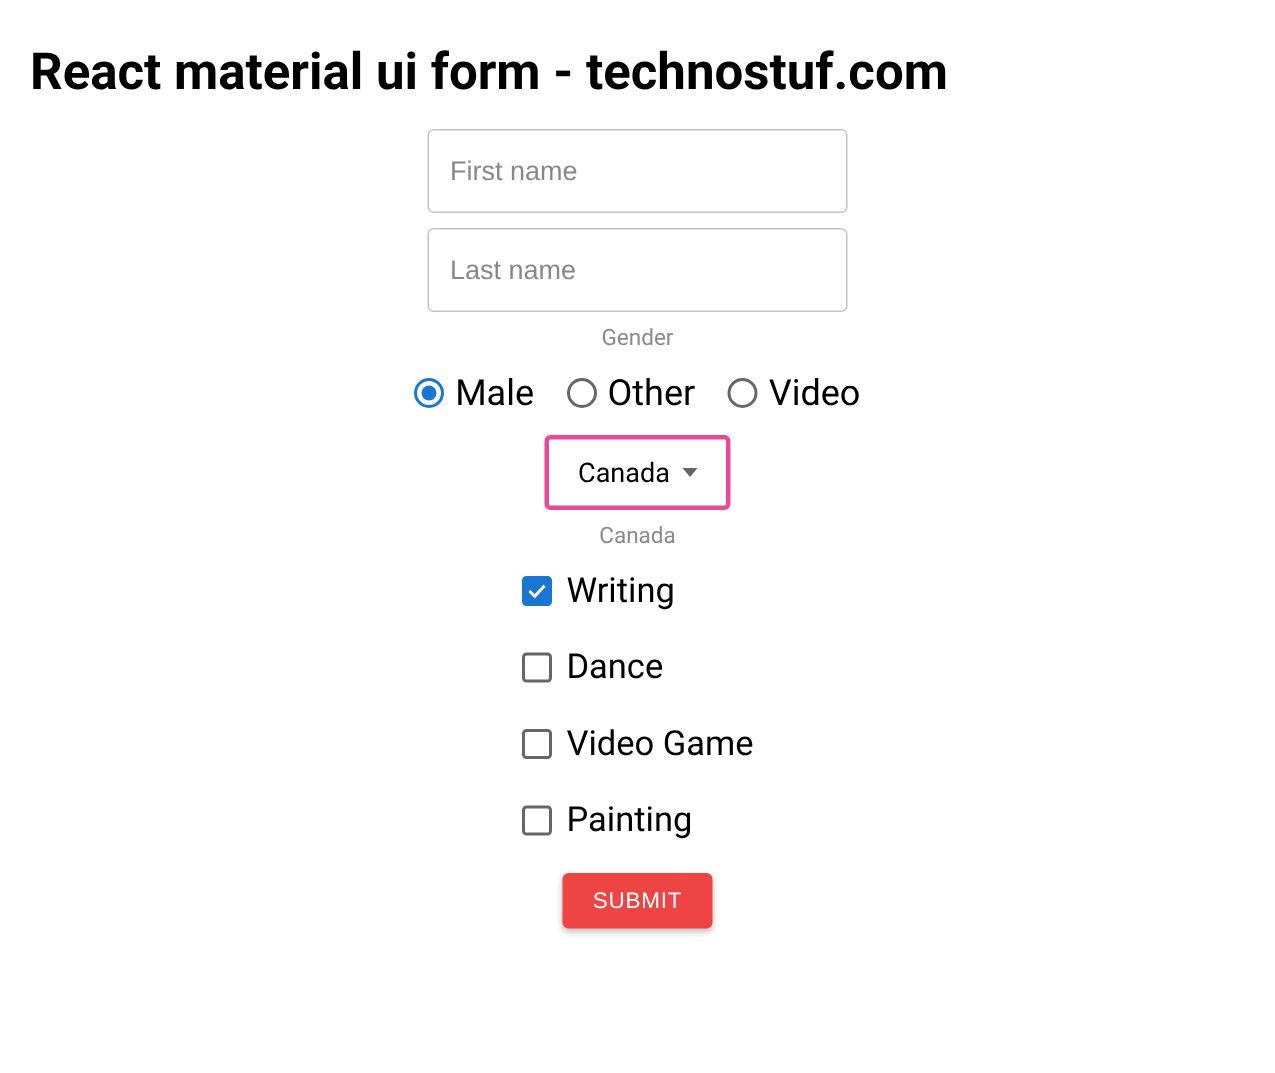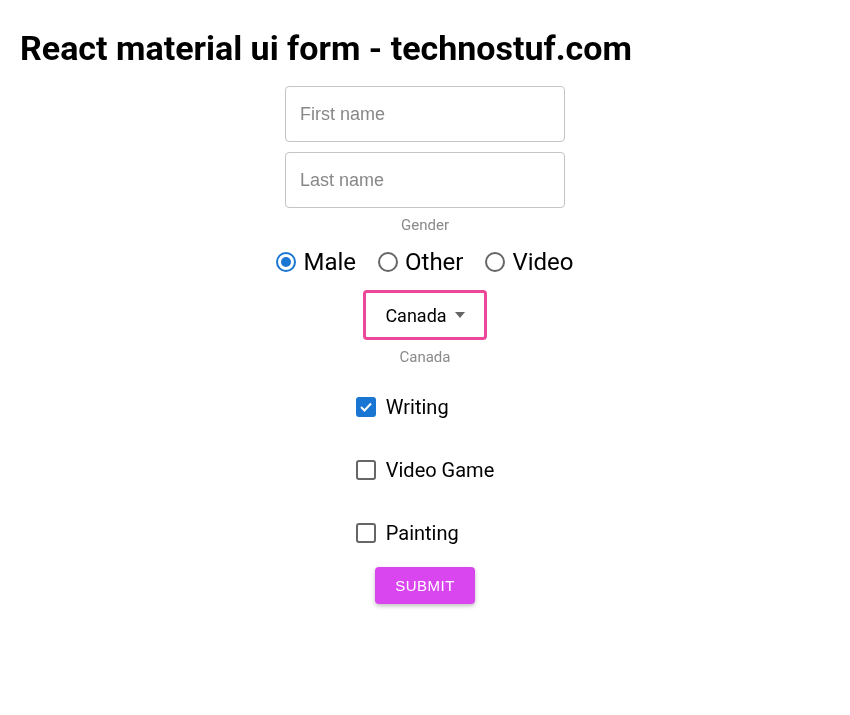--- a/index.html
+++ b/index.html
@@ -94,9 +94,8 @@
       display: flex;
       align-items: center;
       gap: 10px;
-      font-size: 20px;
+      font-size: 23px;
       cursor: pointer;
-      margin-top: 15px;
     }
     .checkbox-box {
       width: 20px; height: 20px;

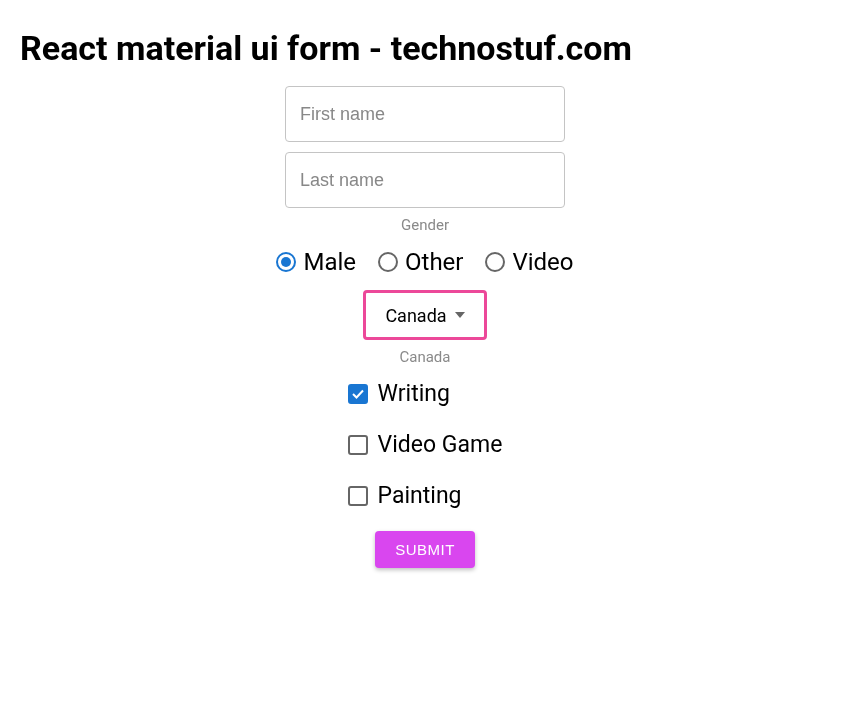--- a/index.html
+++ b/index.html
@@ -172,6 +172,10 @@
     </label>
     <label class="hobby-item">
       <span class="checkbox-box"></span>
+      <span>Dance</span>
+    </label>
+    <label class="hobby-item">
+      <span class="checkbox-box"></span>
       <span>Video Game</span>
     </label>
     <label class="hobby-item">

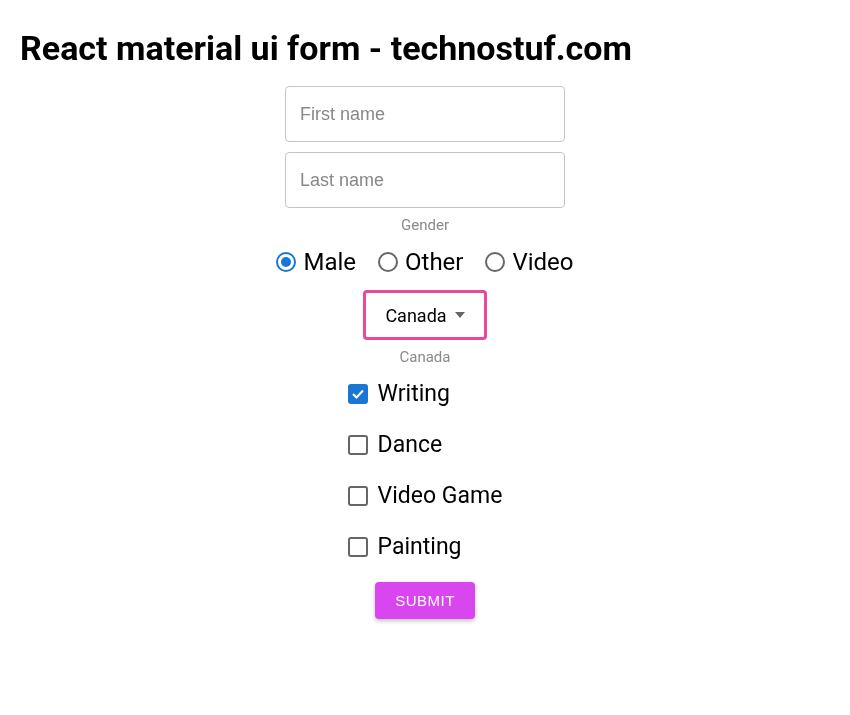--- a/index.html
+++ b/index.html
@@ -112,7 +112,7 @@
       width: 12px; height: 10px;
     }
     .submit-btn {
-      background: #d946ef;
+      background: #ef4444;
       color: #fff;
       border: none;
       border-radius: 4px;

